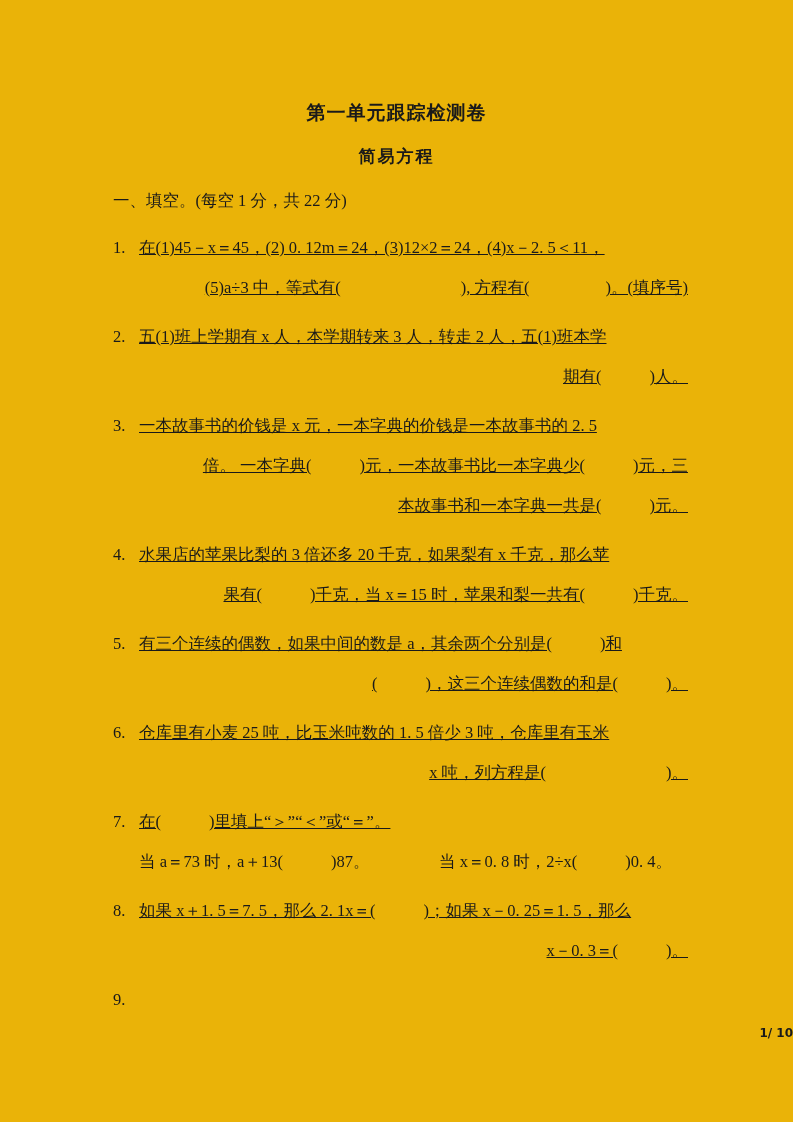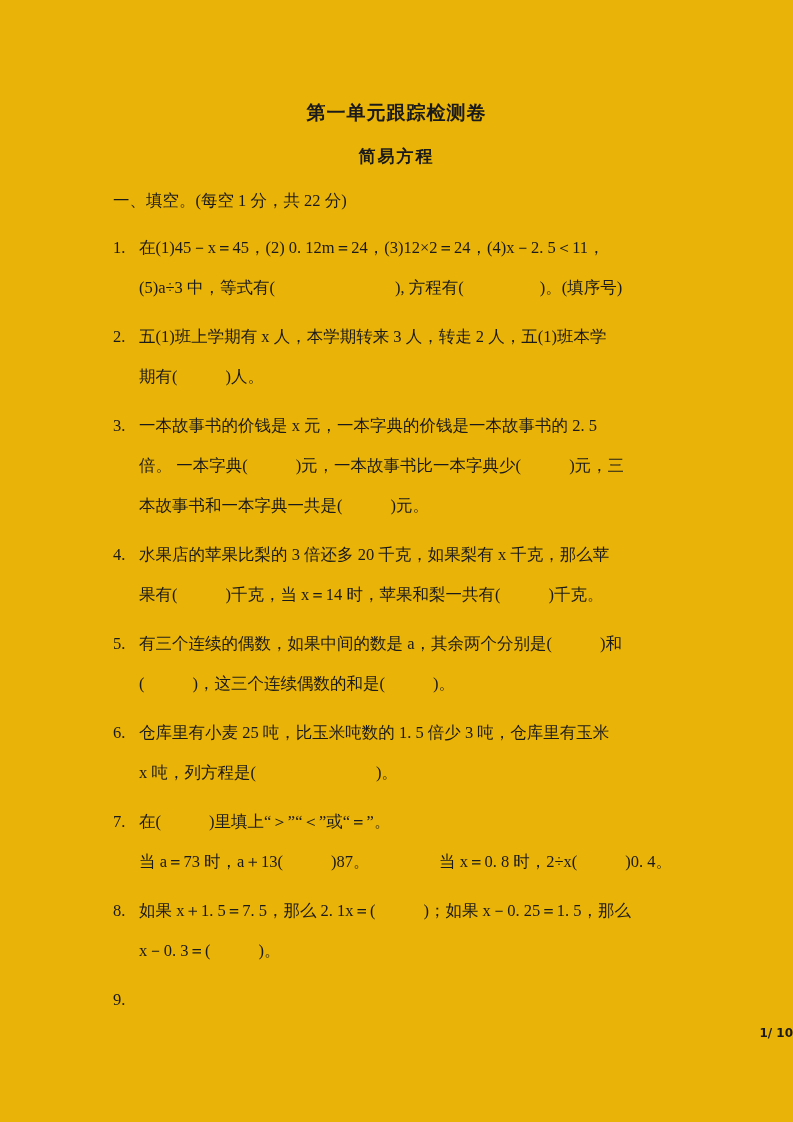--- a/index.html
+++ b/index.html
@@ -63,6 +63,7 @@
     left: 113px;
     top: 228px;
     width: 575px;
+    text-decoration: underline;
   }
   .q {
     position: relative;

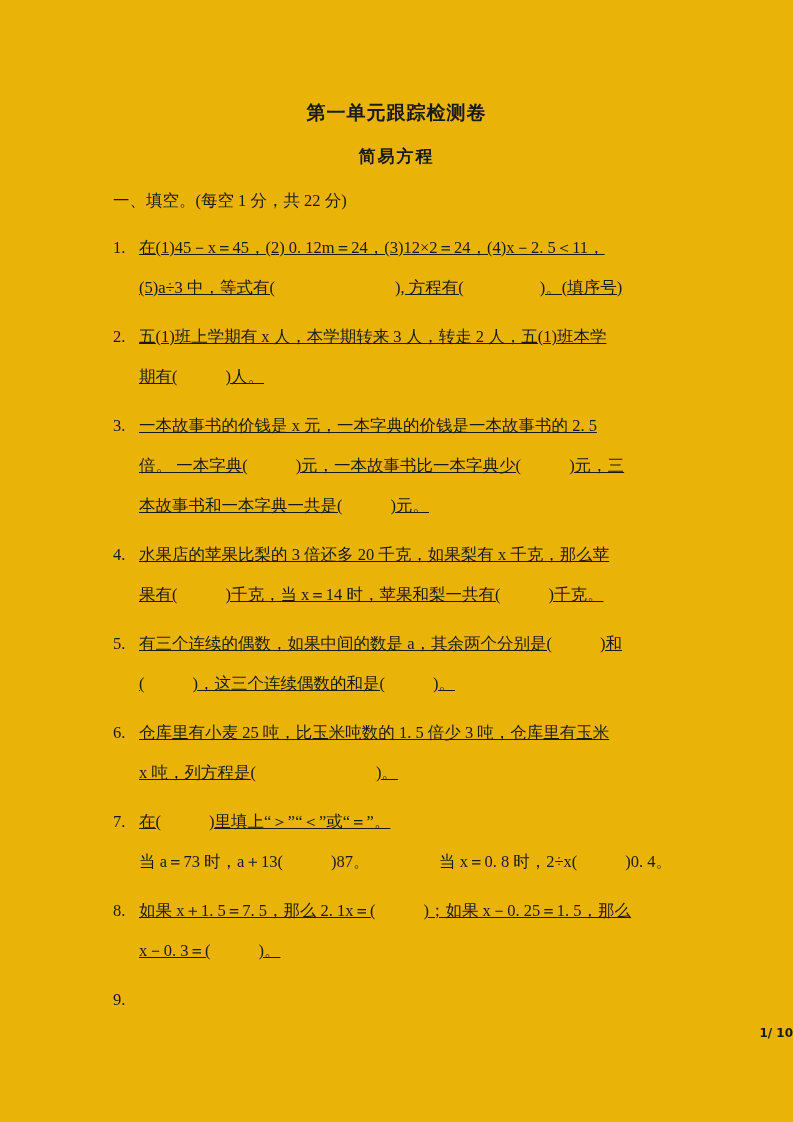--- a/index.html
+++ b/index.html
@@ -81,6 +81,7 @@
   }
   .q-line.cont {
     padding-left: 26px;
+    text-align: right;
   }
   .qnum {
     display: inline-block;

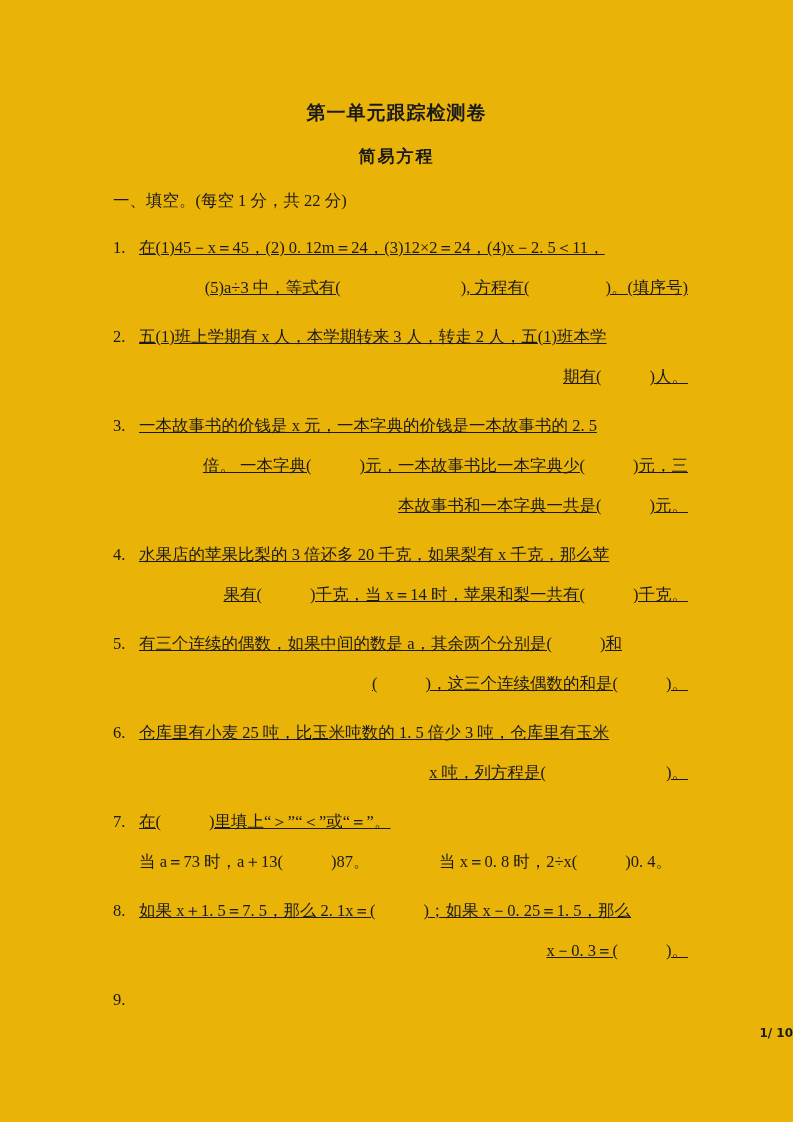--- a/index.html
+++ b/index.html
@@ -144,7 +144,7 @@
       </div>
       <div class="q">
         <div class="q-line first"><span class="qnum">4.</span><span>水果店的苹果比梨的 3 倍还多 20 千克，如果梨有 x 千克，那么苹</span></div>
-        <div class="q-line cont"><span>果有(</span><span class="blank-m"></span><span>)千克，当 x＝14 时，苹果和梨一共有(</span><span class="blank-m"></span><span>)千克。</span></div>
+        <div class="q-line cont"><span>果有(</span><span class="blank-m"></span><span>)千克，当 x＝15 时，苹果和梨一共有(</span><span class="blank-m"></span><span>)千克。</span></div>
       </div>
       <div class="q">
         <div class="q-line first"><span class="qnum">5.</span><span>有三个连续的偶数，如果中间的数是 a，其余两个分别是(</span><span class="blank-m"></span><span>)和</span></div>

